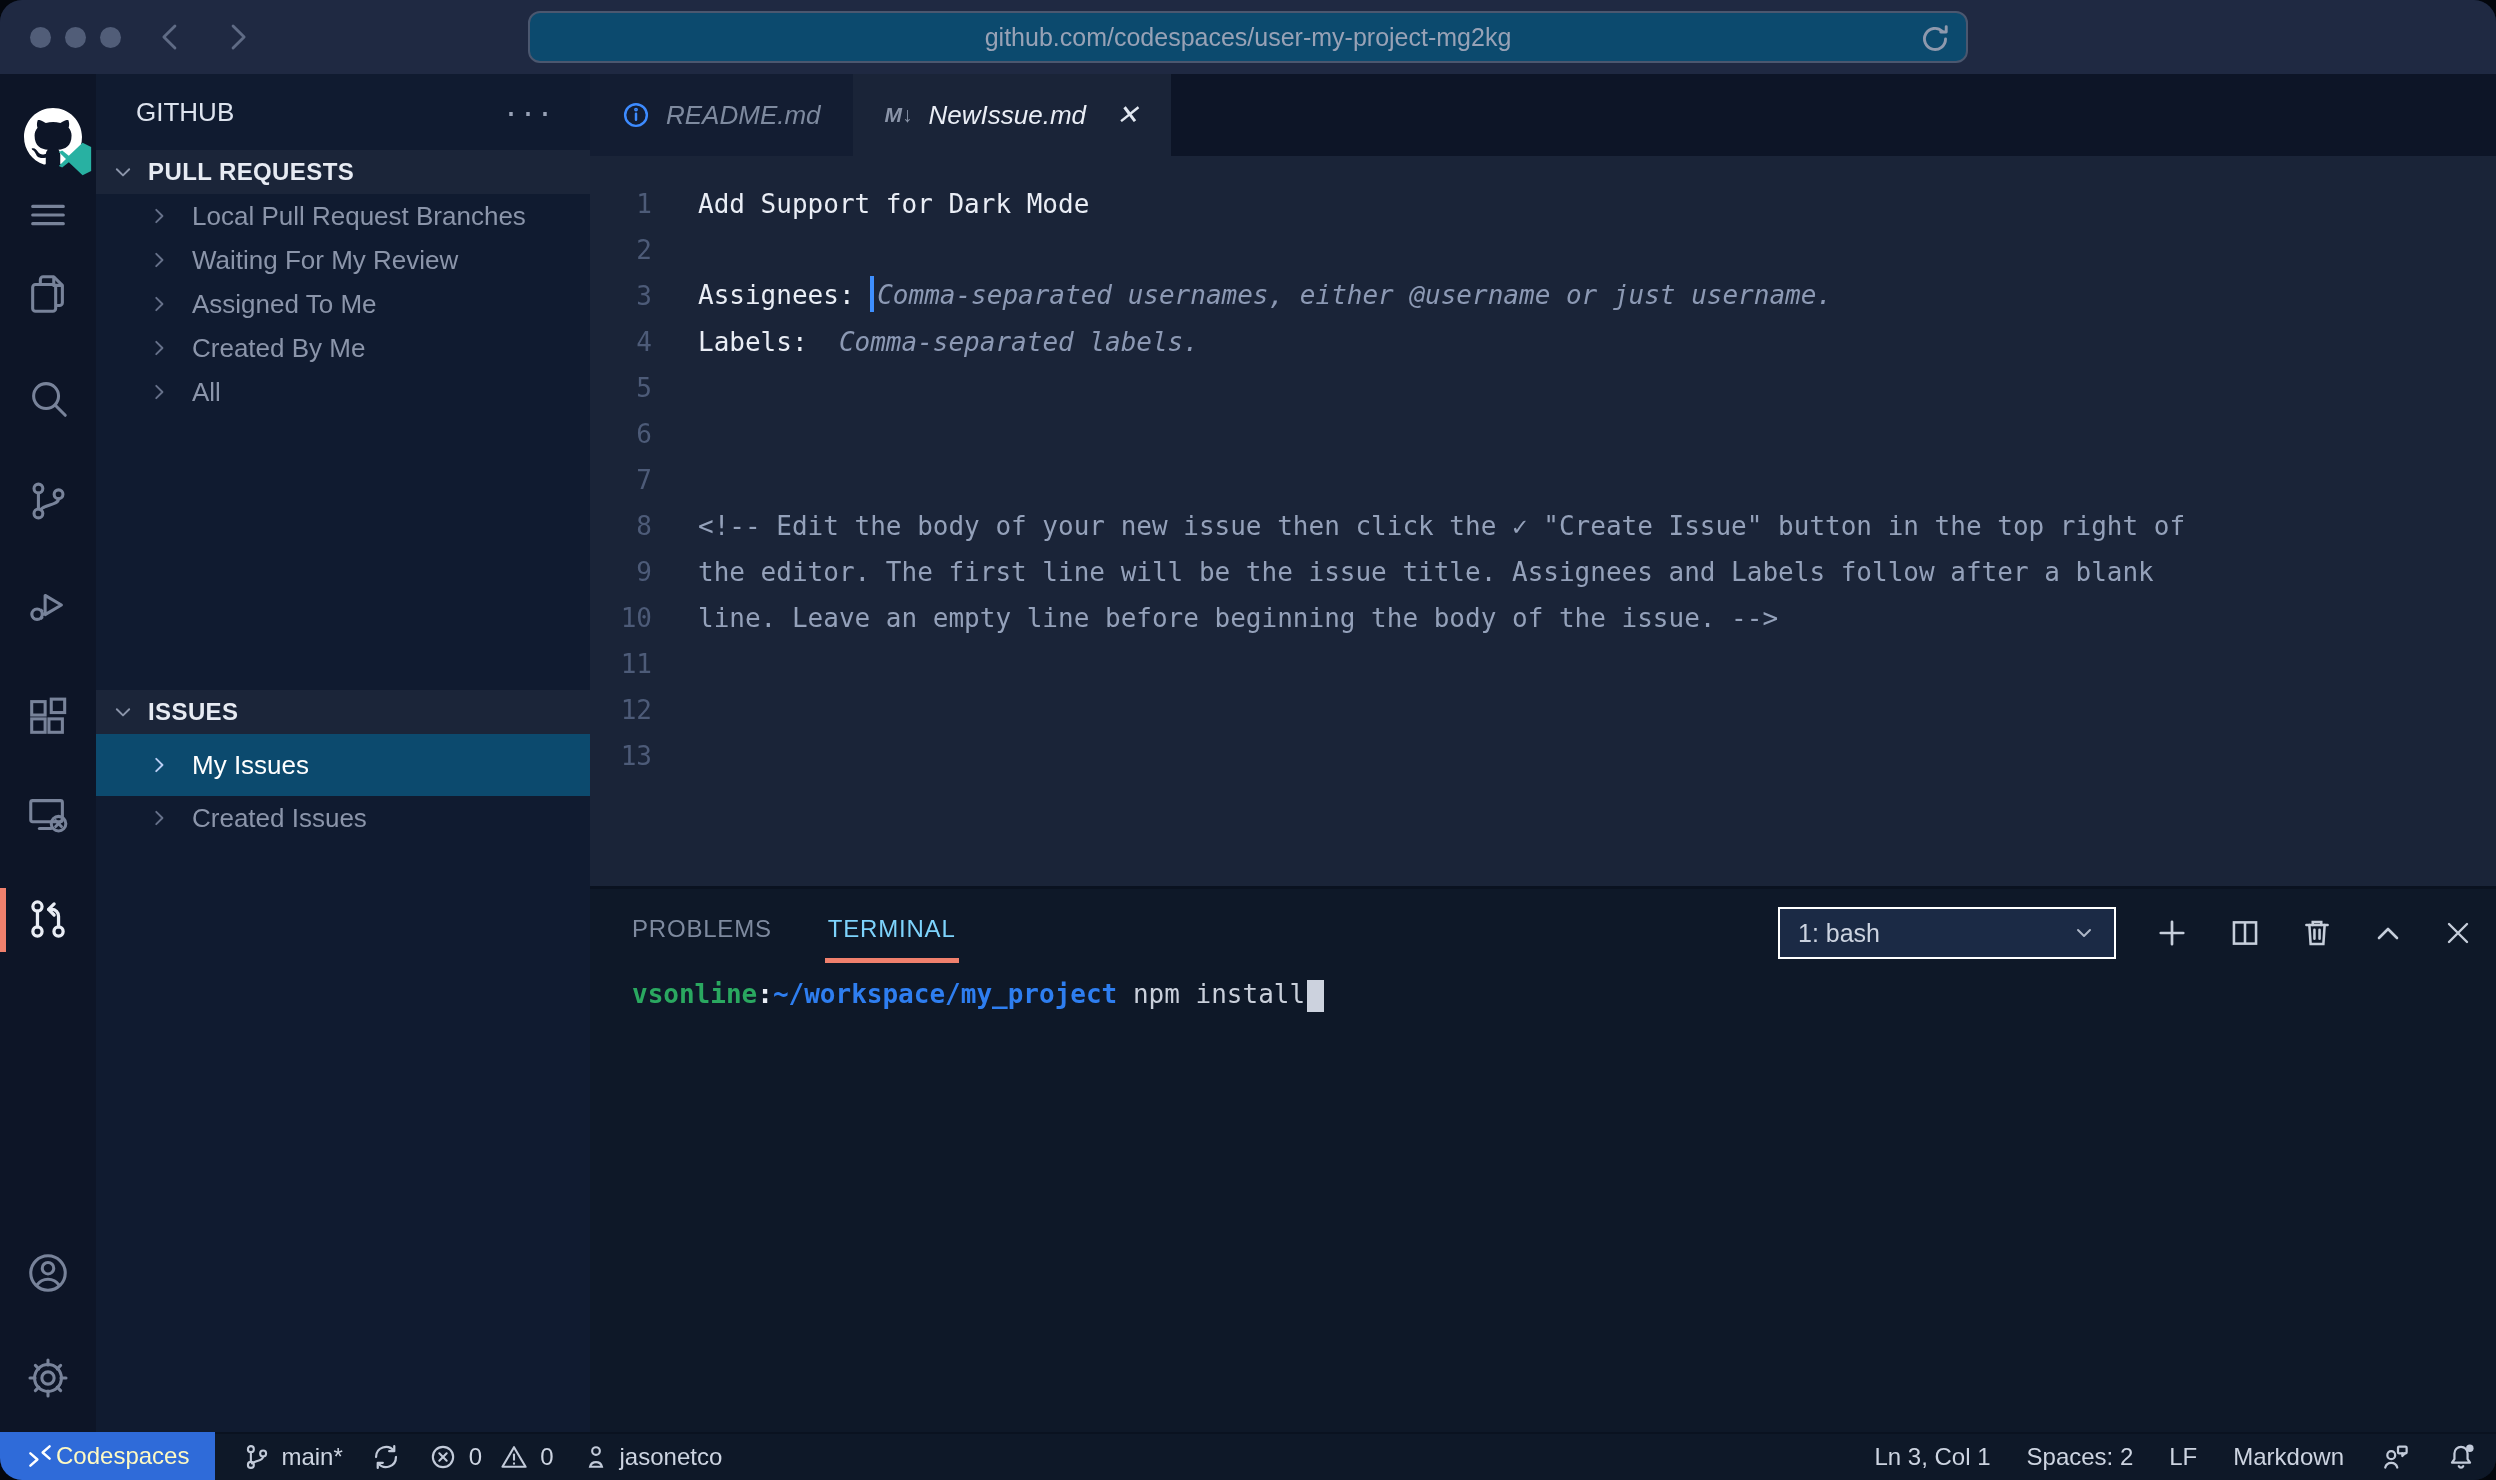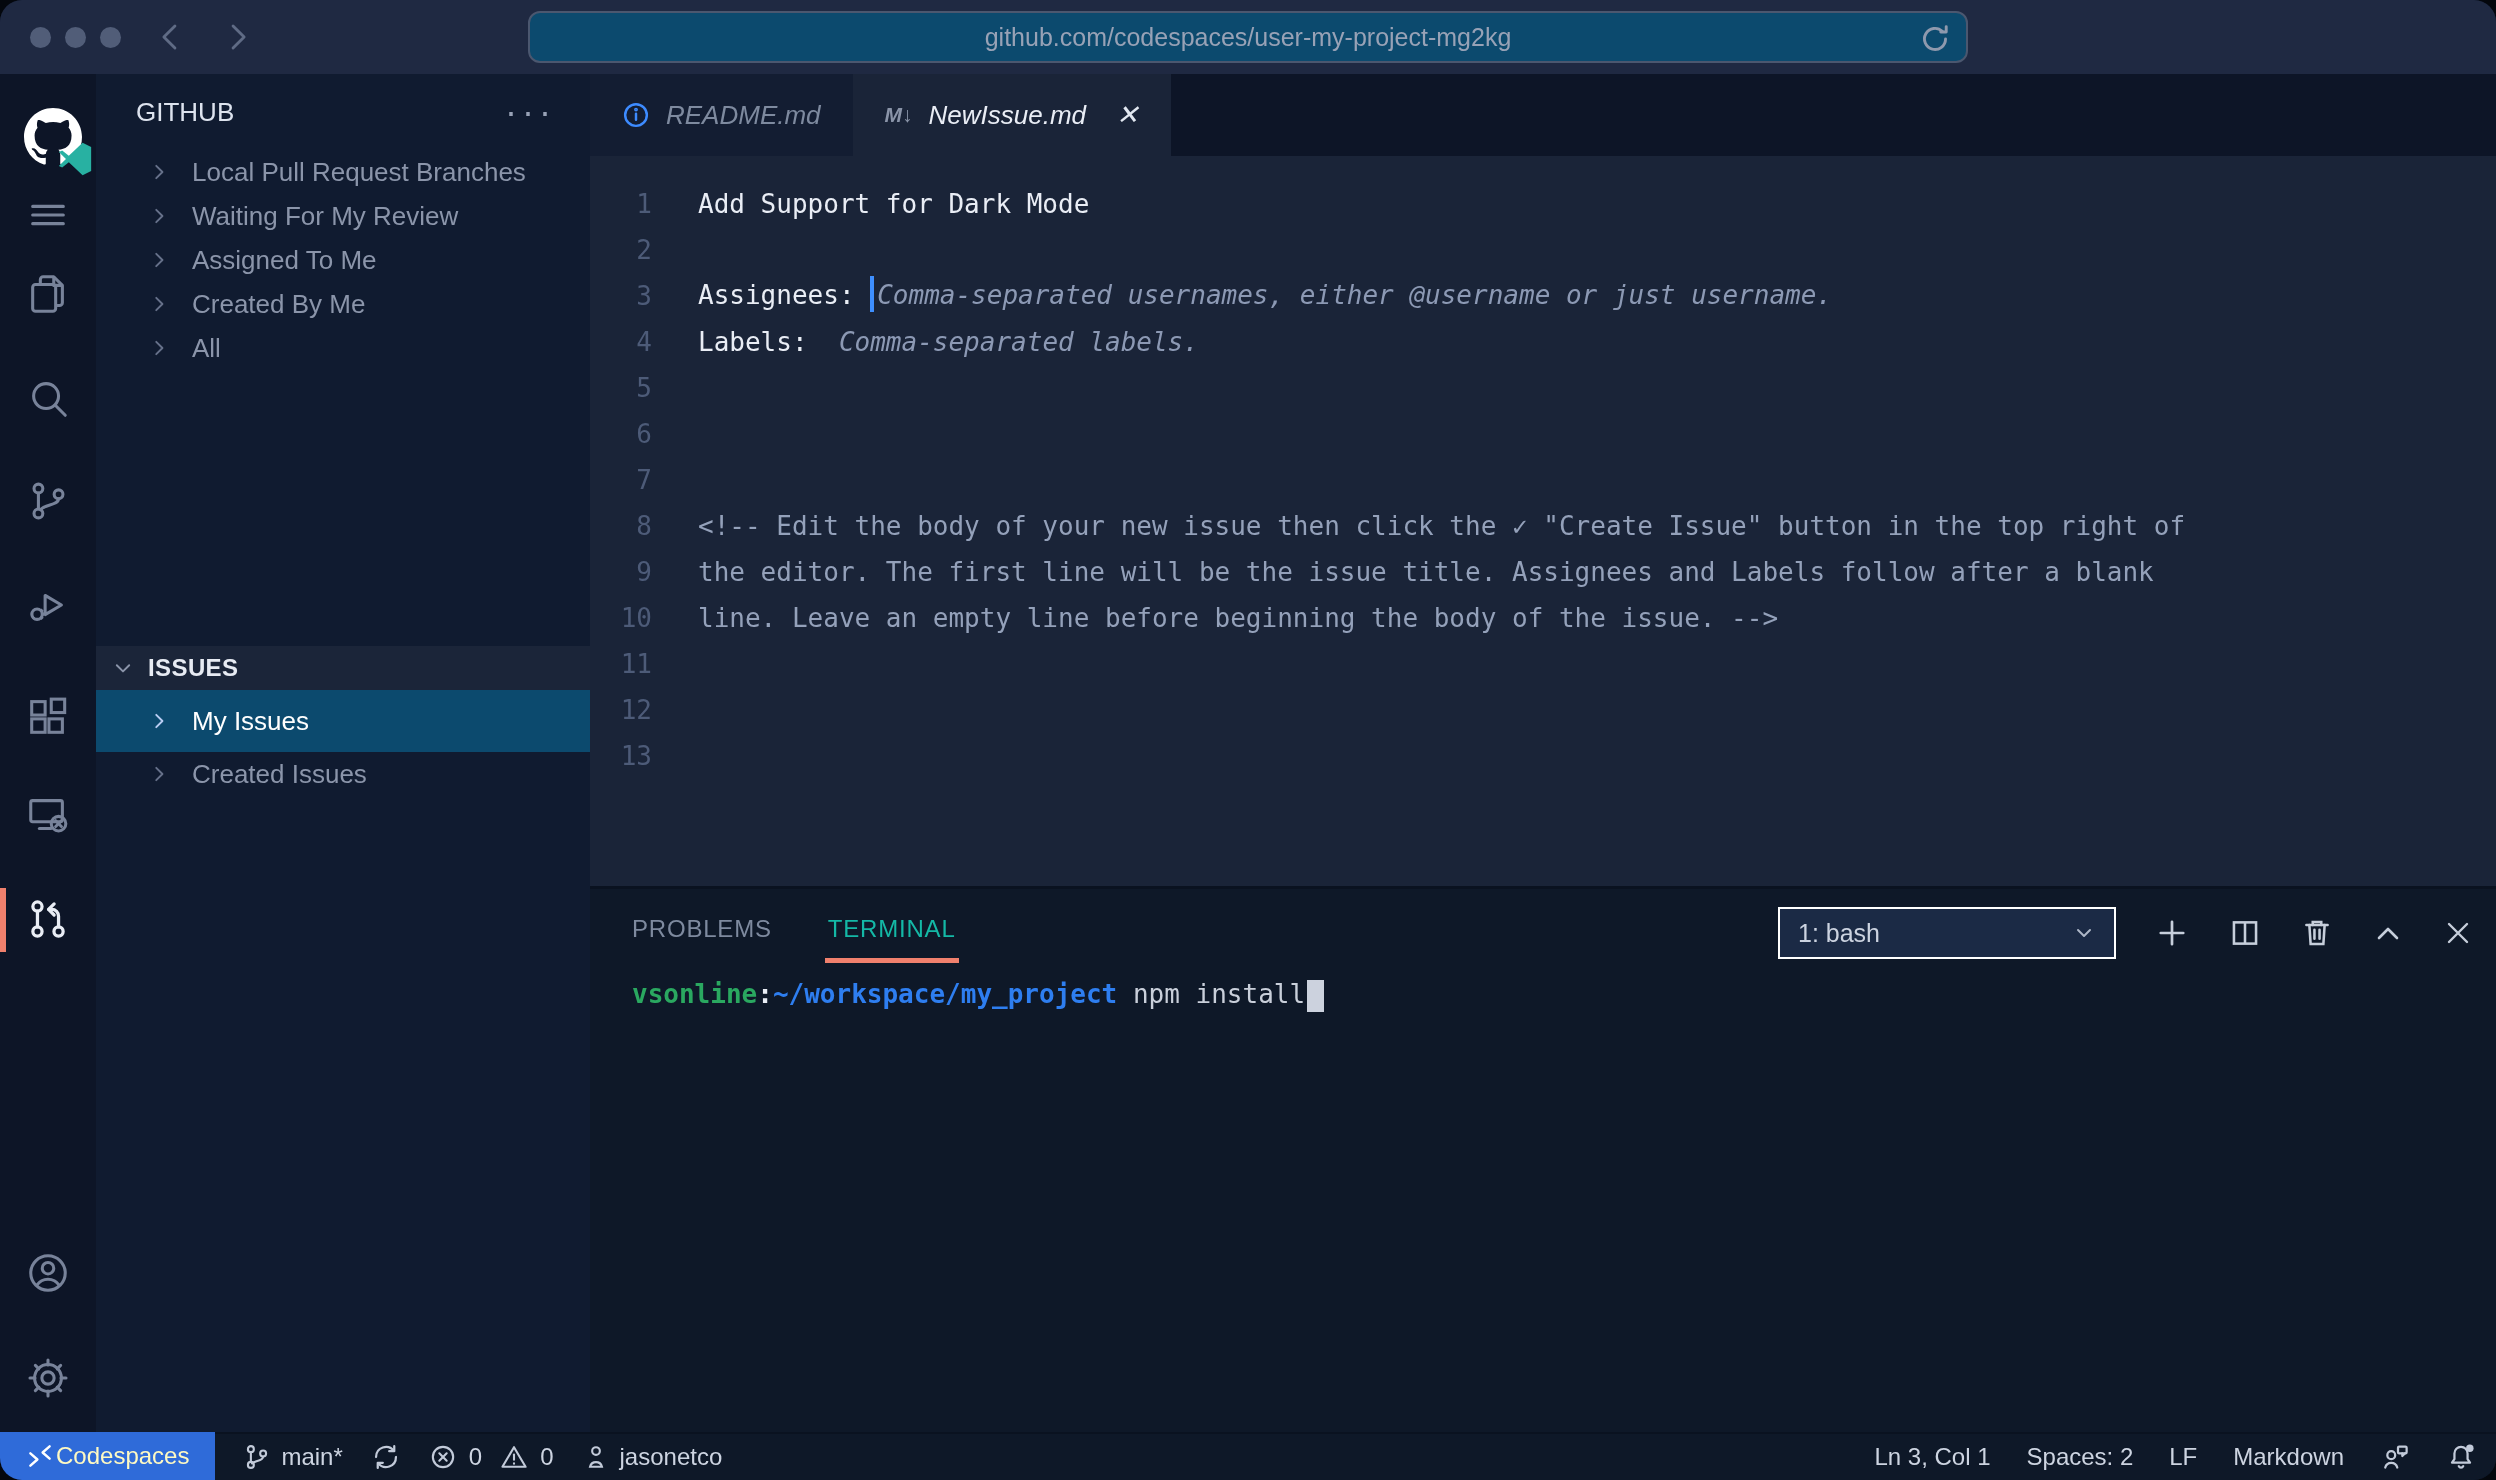--- a/index.html
+++ b/index.html
@@ -218,6 +218,14 @@
         <span class="sb-more">···</span>
       </div>
 
+      <div class="section-h">
+        <span class="chev">
+            <svg width="22" height="22" viewBox="0 0 16 16" fill="none" stroke="currentColor" stroke-width="1.4" stroke-linecap="round" stroke-linejoin="round">
+              <path d="M3.5 6l4.5 4.5L12.5 6"></path>
+            </svg>
+          </span>
+        <span>PULL REQUESTS</span>
+      </div>
       <div class="tree-item">
         <span class="chev">
             <svg width="22" height="22" viewBox="0 0 16 16" fill="none" stroke="currentColor" stroke-width="1.4" stroke-linecap="round" stroke-linejoin="round">

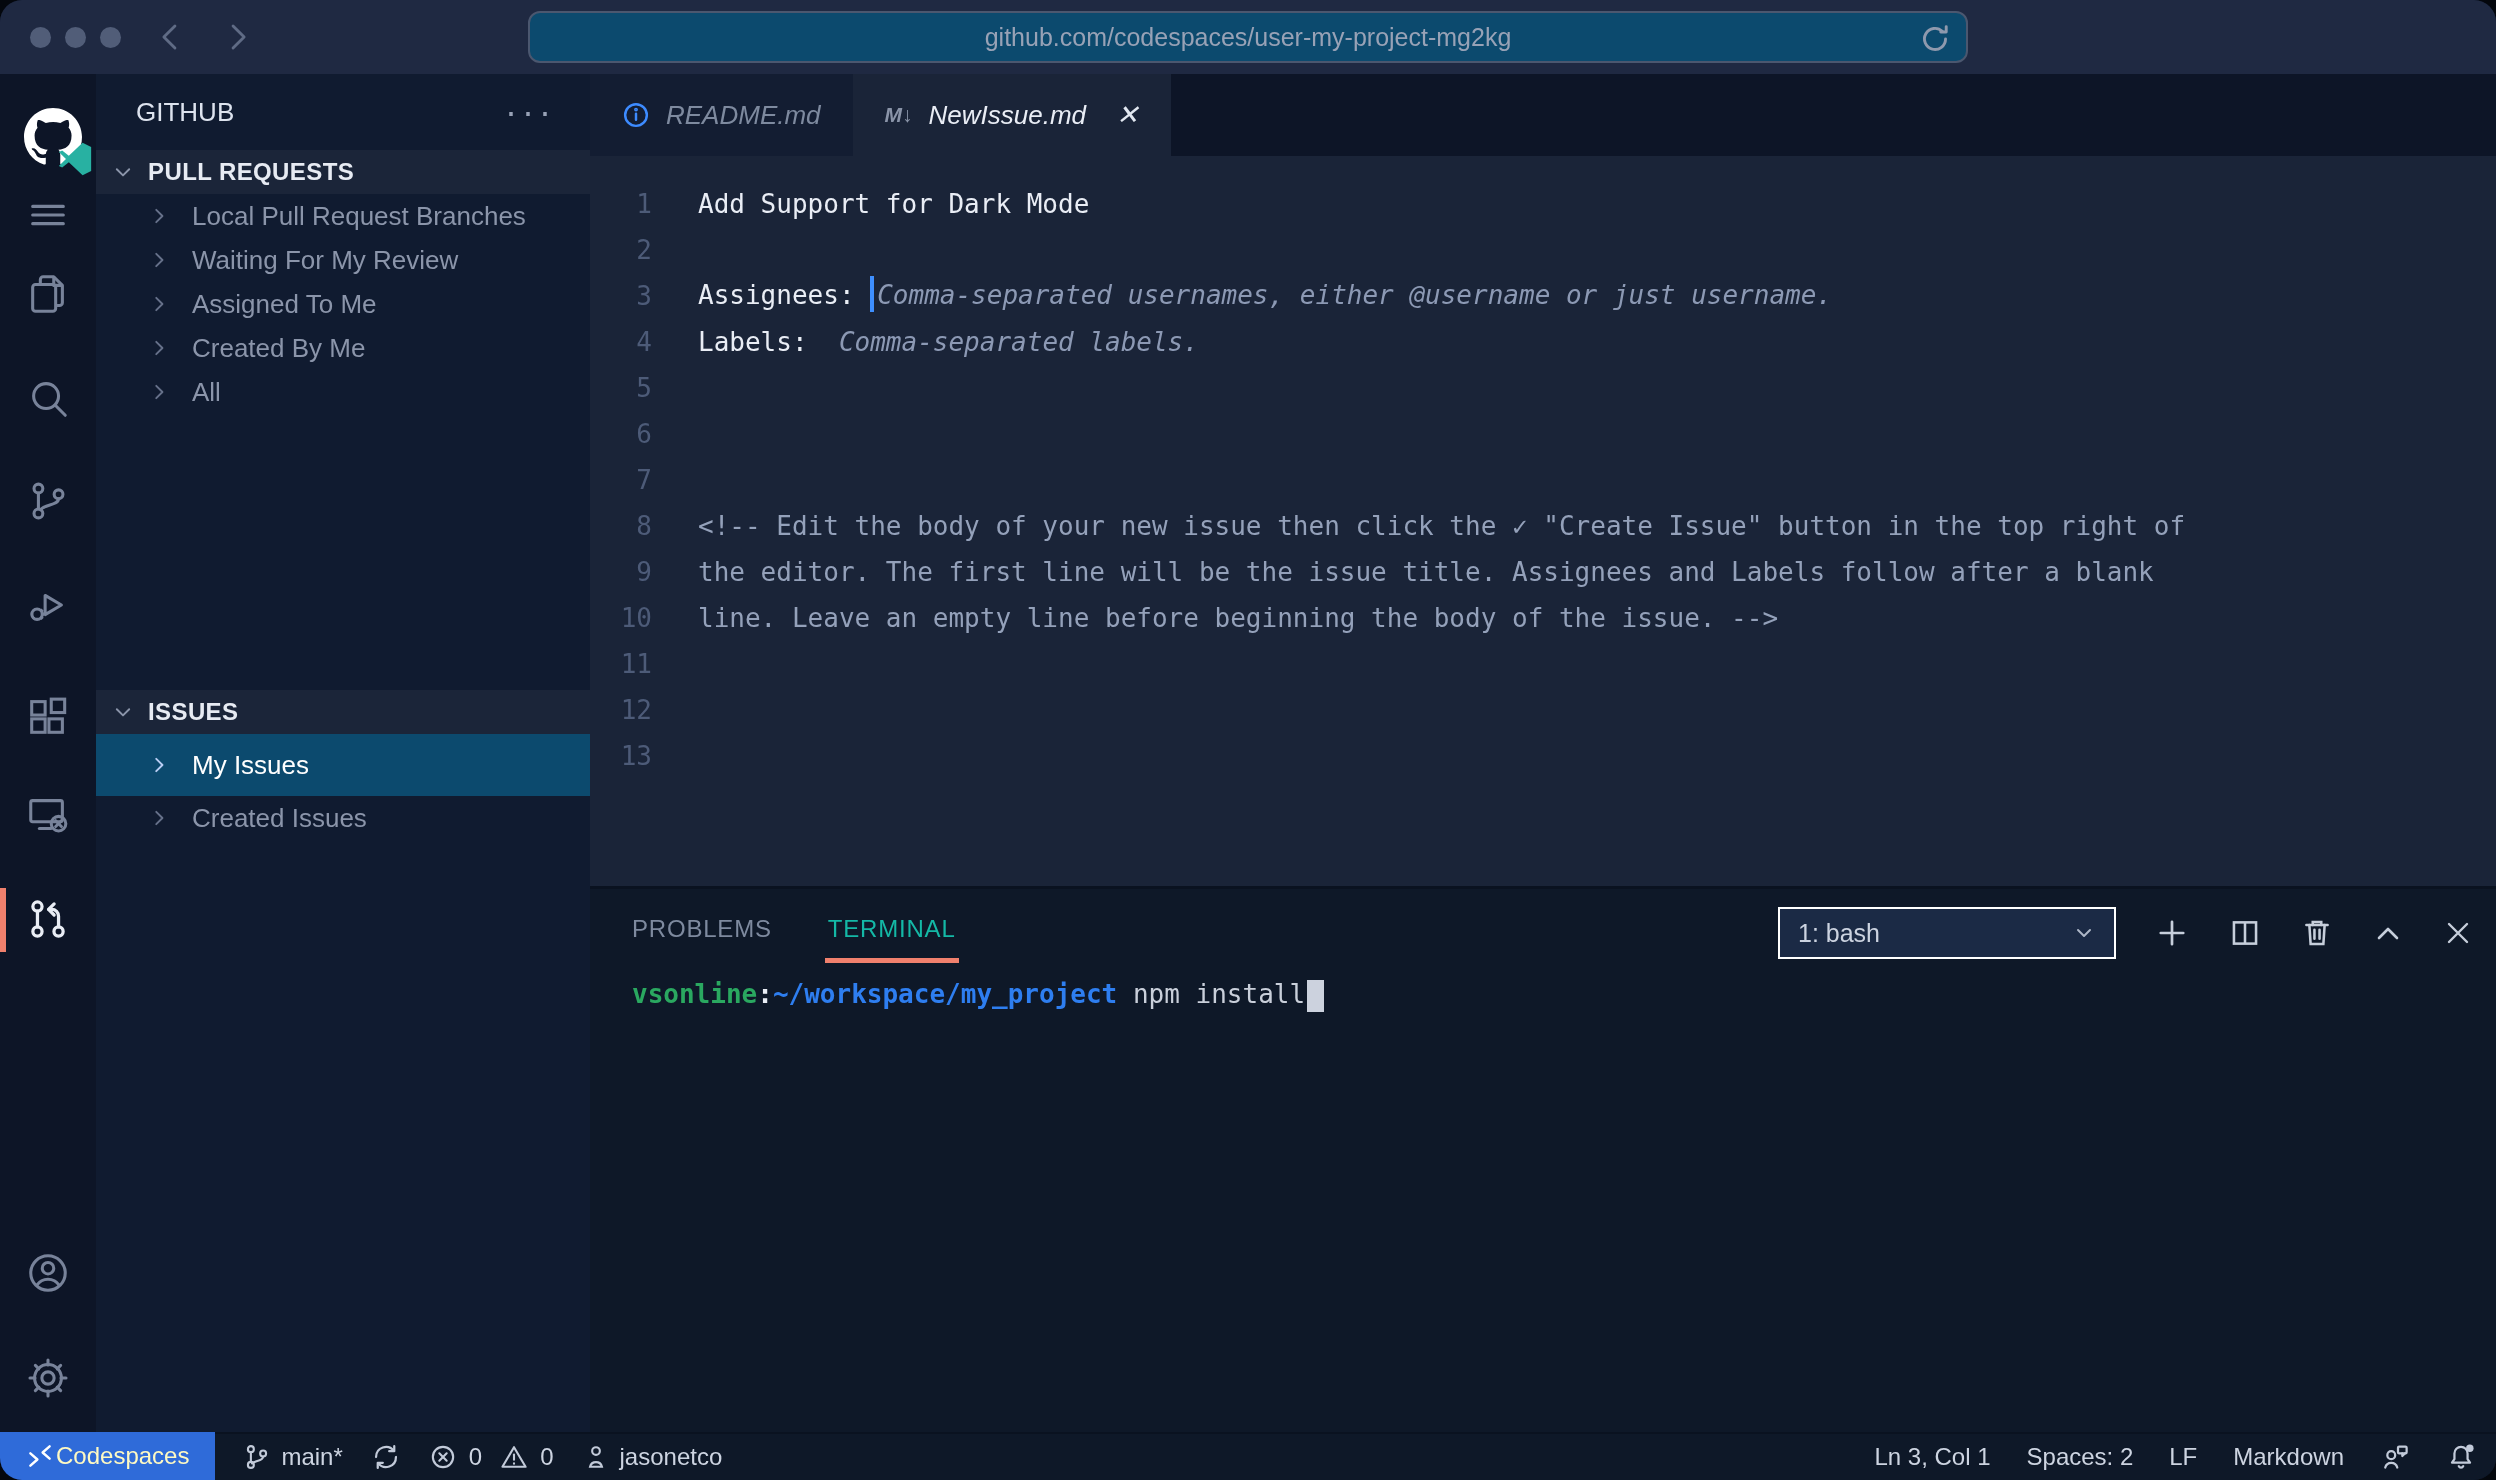--- a/index.html
+++ b/index.html
@@ -59,7 +59,7 @@
   .panel{flex:1;background:#0e1828;border-top:3px solid #0a1220;position:relative;}
   .panel-tabs{display:flex;align-items:flex-start;gap:56px;padding:26px 0 0 42px;}
   .ptab{font-size:24px;letter-spacing:.8px;color:#7e8a9f;position:relative;padding-bottom:20px;}
-  .ptab.active{color:#14b8a6;text-align:right;}
+  .ptab.active{color:#7dd3fc;text-align:right;}
   .ptab.active::after{content:"";position:absolute;left:-3px;right:-3px;bottom:0;height:5px;background:#f0806d;}
   .panel-controls{position:absolute;top:18px;right:22px;display:flex;align-items:center;gap:38px;color:#c6cedb;}
   .shell-select{width:338px;height:52px;box-sizing:border-box;background:#1b2a45;border:2px solid #ffffff;

